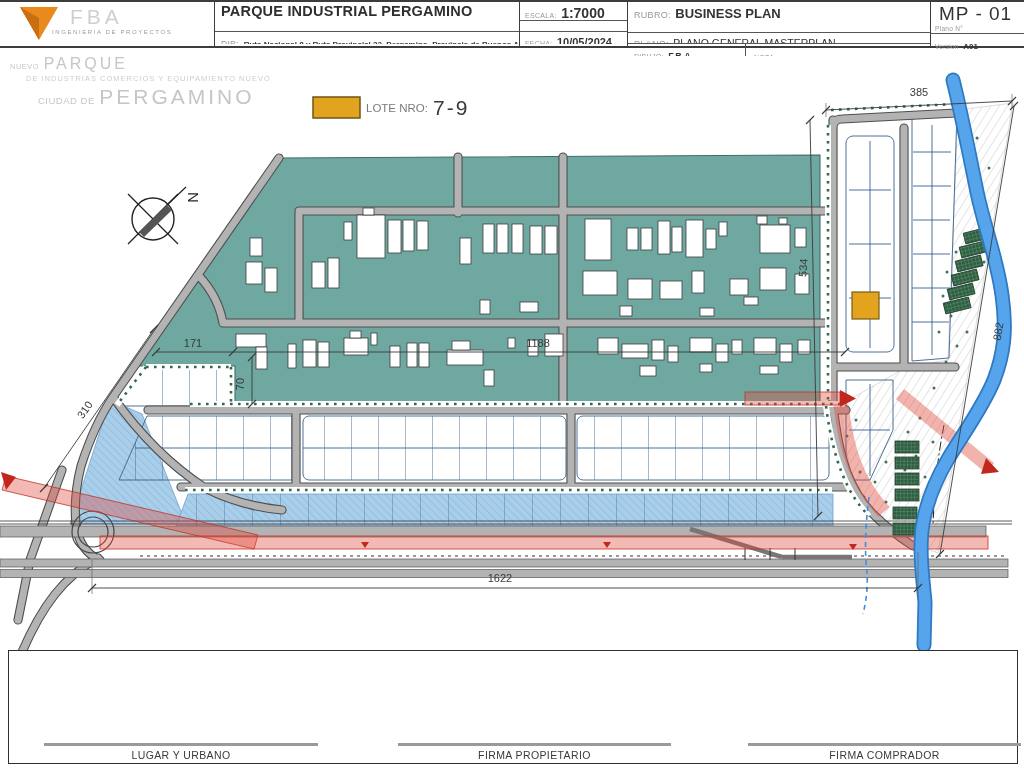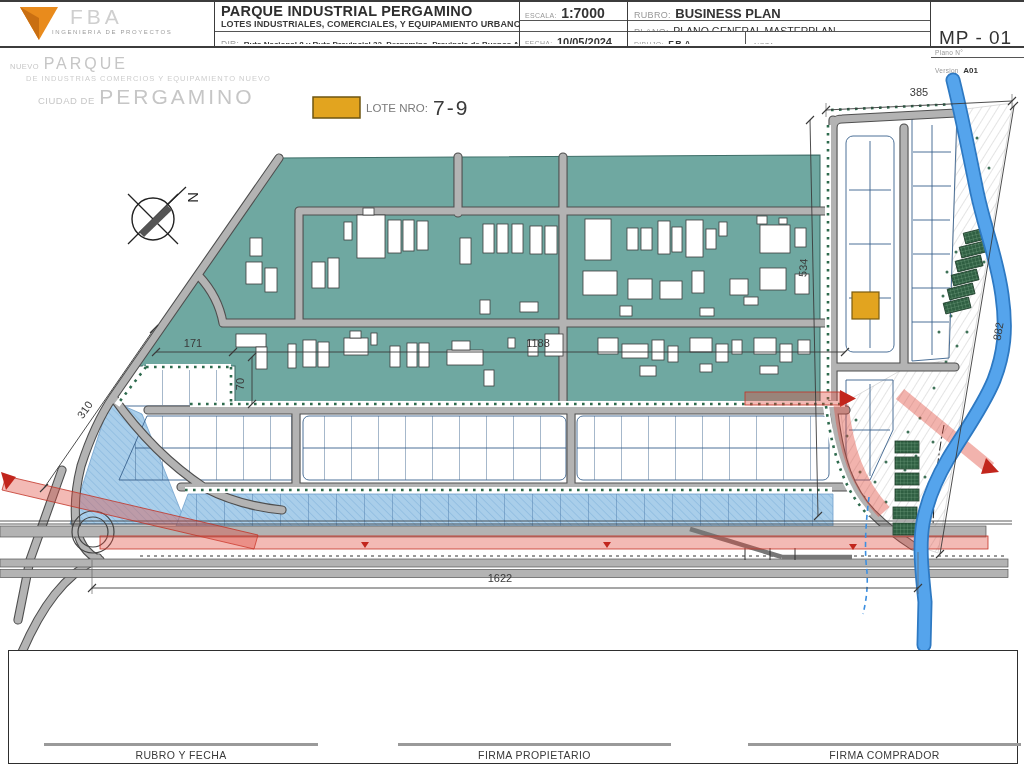--- a/index.html
+++ b/index.html
@@ -362,7 +362,7 @@
     </div>
   </div>
   <div id="tb-col4" class="tb-cell">
-    <div class="tb-row" style="height:19px;padding:2px 0 0 6px;">
+    <div class="tb-row" style="height:31px;padding:2px 0 0 6px;">
       <span class="lbl" style="font-size:9px;">RUBRO:</span>
       <span class="val" style="font-size:13px;">BUSINESS PLAN</span>
     </div>

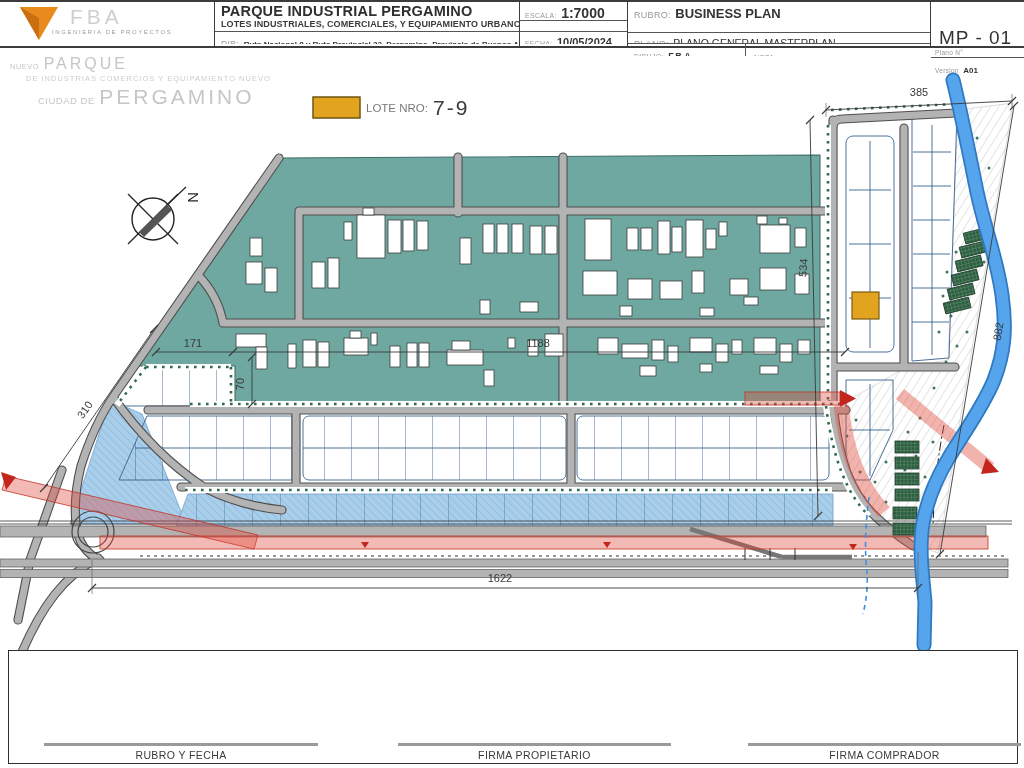--- a/index.html
+++ b/index.html
@@ -340,7 +340,6 @@
   <div id="tb-center" class="tb-cell">
     <div class="tb-row" style="height:30px;">
       <div id="proj-title">PARQUE INDUSTRIAL PERGAMINO</div>
-      <div id="proj-sub">LOTES INDUSTRIALES, COMERCIALES, Y EQUIPAMIENTO URBANO</div>
     </div>
     <div class="tb-row" style="height:12px;padding:1px 0 0 6px;">
       <span class="lbl" style="font-size:8.5px;">DIR:</span>

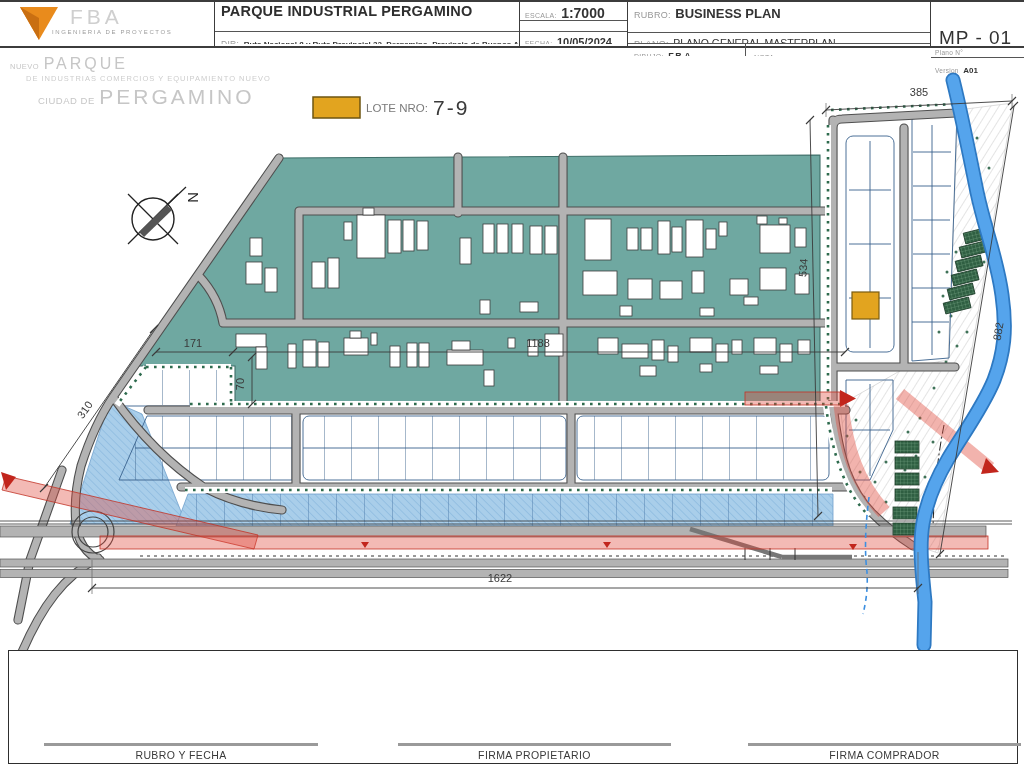--- a/index.html
+++ b/index.html
@@ -380,7 +380,7 @@
     </div>
   </div>
   <div id="tb-col5" class="tb-cell">
-    <div style="font-size:19px;color:#333;padding:1px 0 0 8px;letter-spacing:1px;margin-top:24px;">MP - 01</div>
+    <div style="font-size:19px;color:#333;padding:1px 0 0 8px;letter-spacing:1px;">MP - 01</div>
     <div class="lbl" style="font-size:6.5px;padding-left:4px;border-bottom:1px solid #555;padding-bottom:1px;">Plano N°</div>
     <div style="padding:1px 0 0 4px;">
       <span class="lbl" style="font-size:6.5px;">Version</span>

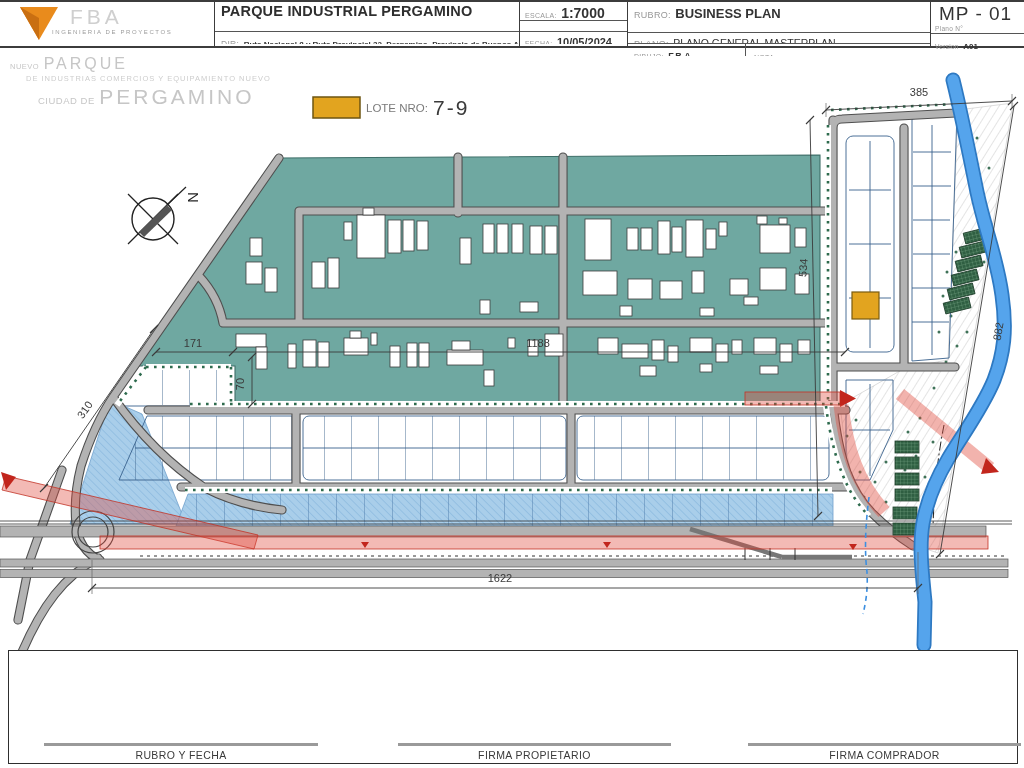--- a/index.html
+++ b/index.html
@@ -412,7 +412,7 @@
 <div id="sigbox" class="abs">
   <div class="sigline" style="left:35px;width:274px;">
     <div class="bar"></div>
-    <div class="cap">RUBRO Y FECHA</div>
+    <div class="cap">LUGAR Y URBANO</div>
   </div>
   <div class="sigline" style="left:739px;width:273px;">
     <div class="bar"></div>

